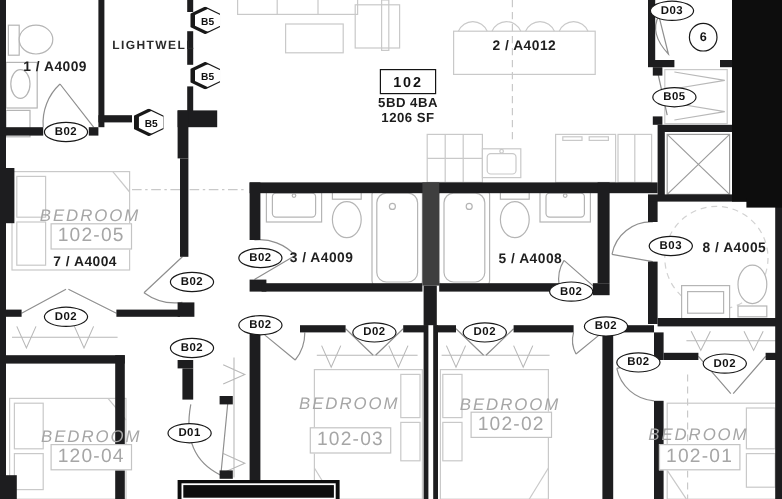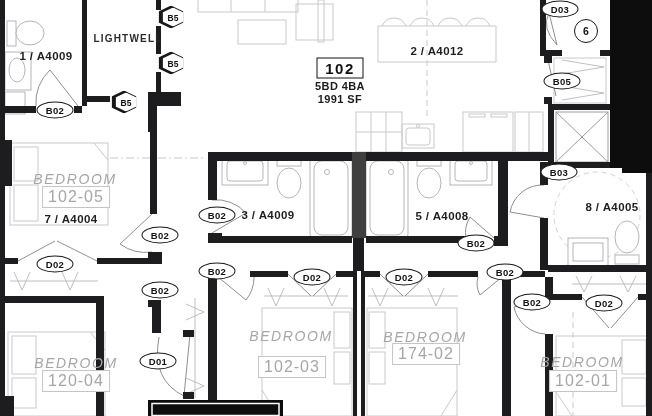--- a/index.html
+++ b/index.html
@@ -224,7 +224,7 @@
   <div class="abs callout" style="left:71px;top:219px">7 / A4004</div>
   <div class="abs callout" style="left:268px;top:215px">3 / A4009</div>
   <div class="abs callout" style="left:442px;top:216px">5 / A4008</div>
-  <div class="abs callout" style="left:437px;top:51px">2 / A4012</div>
+  <div class="abs callout" style="left:437px;top:39px">2 / A4012</div>
   <div class="abs callout" style="left:612px;top:207px">8 / A4005</div>
 
   <div class="abs bedlabel" style="left:75px;top:179px">BEDROOM</div>

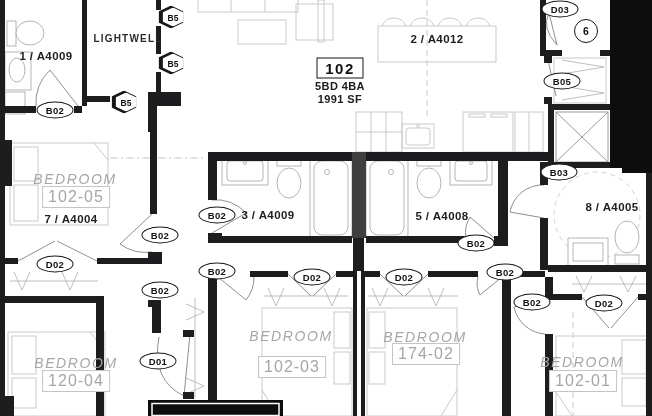--- a/index.html
+++ b/index.html
@@ -26,7 +26,7 @@
        padding:1px 5px;background:#fff;}
   .unitbox{width:45px;height:19px;border:1.6px solid #141414;background:#fff;
        display:flex;align-items:center;justify-content:center;
-       font-size:15px;font-weight:700;letter-spacing:1.5px;color:#111;}
+       font-size:12px;font-weight:700;letter-spacing:1.5px;color:#111;}
   .unittxt{font-size:11px;font-weight:700;color:#1c1c1c;letter-spacing:.4px;}
 </style>
 </head>

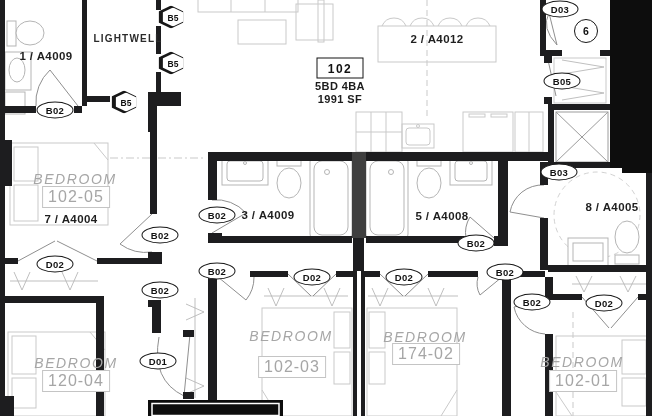--- a/index.html
+++ b/index.html
@@ -218,7 +218,7 @@
       <span>102</span>
     </div>
   <div class="abs unittxt" style="left:340px;top:86px">5BD 4BA</div>
-  <div class="abs unittxt" style="left:340px;top:99px">1991 SF</div>
+  <div class="abs unittxt" style="left:340px;top:99px">1206 SF</div>
 
   <div class="abs callout" style="left:46px;top:56px">1 / A4009</div>
   <div class="abs callout" style="left:71px;top:219px">7 / A4004</div>

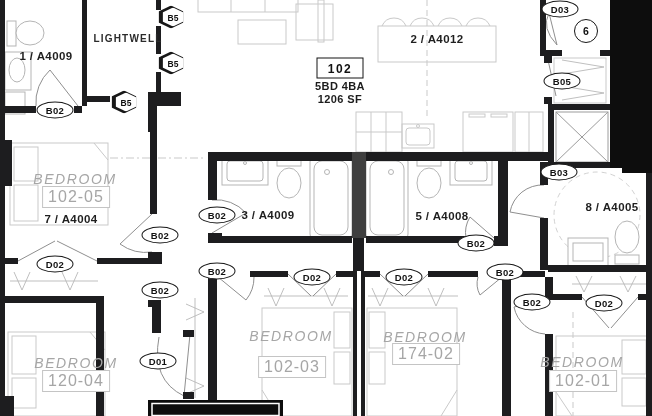--- a/index.html
+++ b/index.html
@@ -255,7 +255,7 @@
   <div class="abs tag" style="left:158px;top:361px">D01</div>
   <div class="abs tag" style="left:560px;top:9px">D03</div>
   <div class="abs tag" style="left:562px;top:81px">B05</div>
-  <div class="abs tag" style="left:559px;top:172px">B03</div>
+  <div class="abs tag" style="left:559px;top:205px">B03</div>
 
   <div class="abs hex" style="left:171px;top:17px">
       <div class="in">B5</div>

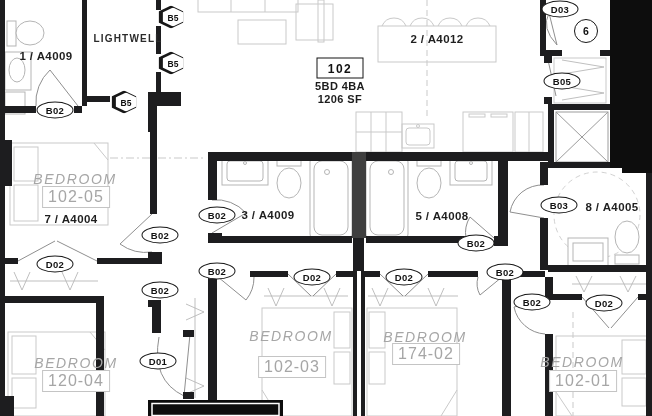--- a/index.html
+++ b/index.html
@@ -234,7 +234,7 @@
   <div class="abs bedlabel" style="left:291px;top:336px">BEDROOM</div>
   <div class="abs bednum" style="left:292px;top:367px">102-03</div>
   <div class="abs bedlabel" style="left:425px;top:337px">BEDROOM</div>
-  <div class="abs bednum" style="left:426px;top:354px">174-02</div>
+  <div class="abs bednum" style="left:426px;top:354px">102-02</div>
   <div class="abs bedlabel" style="left:582px;top:362px">BEDROOM</div>
   <div class="abs bednum" style="left:583px;top:381px">102-01</div>
 

